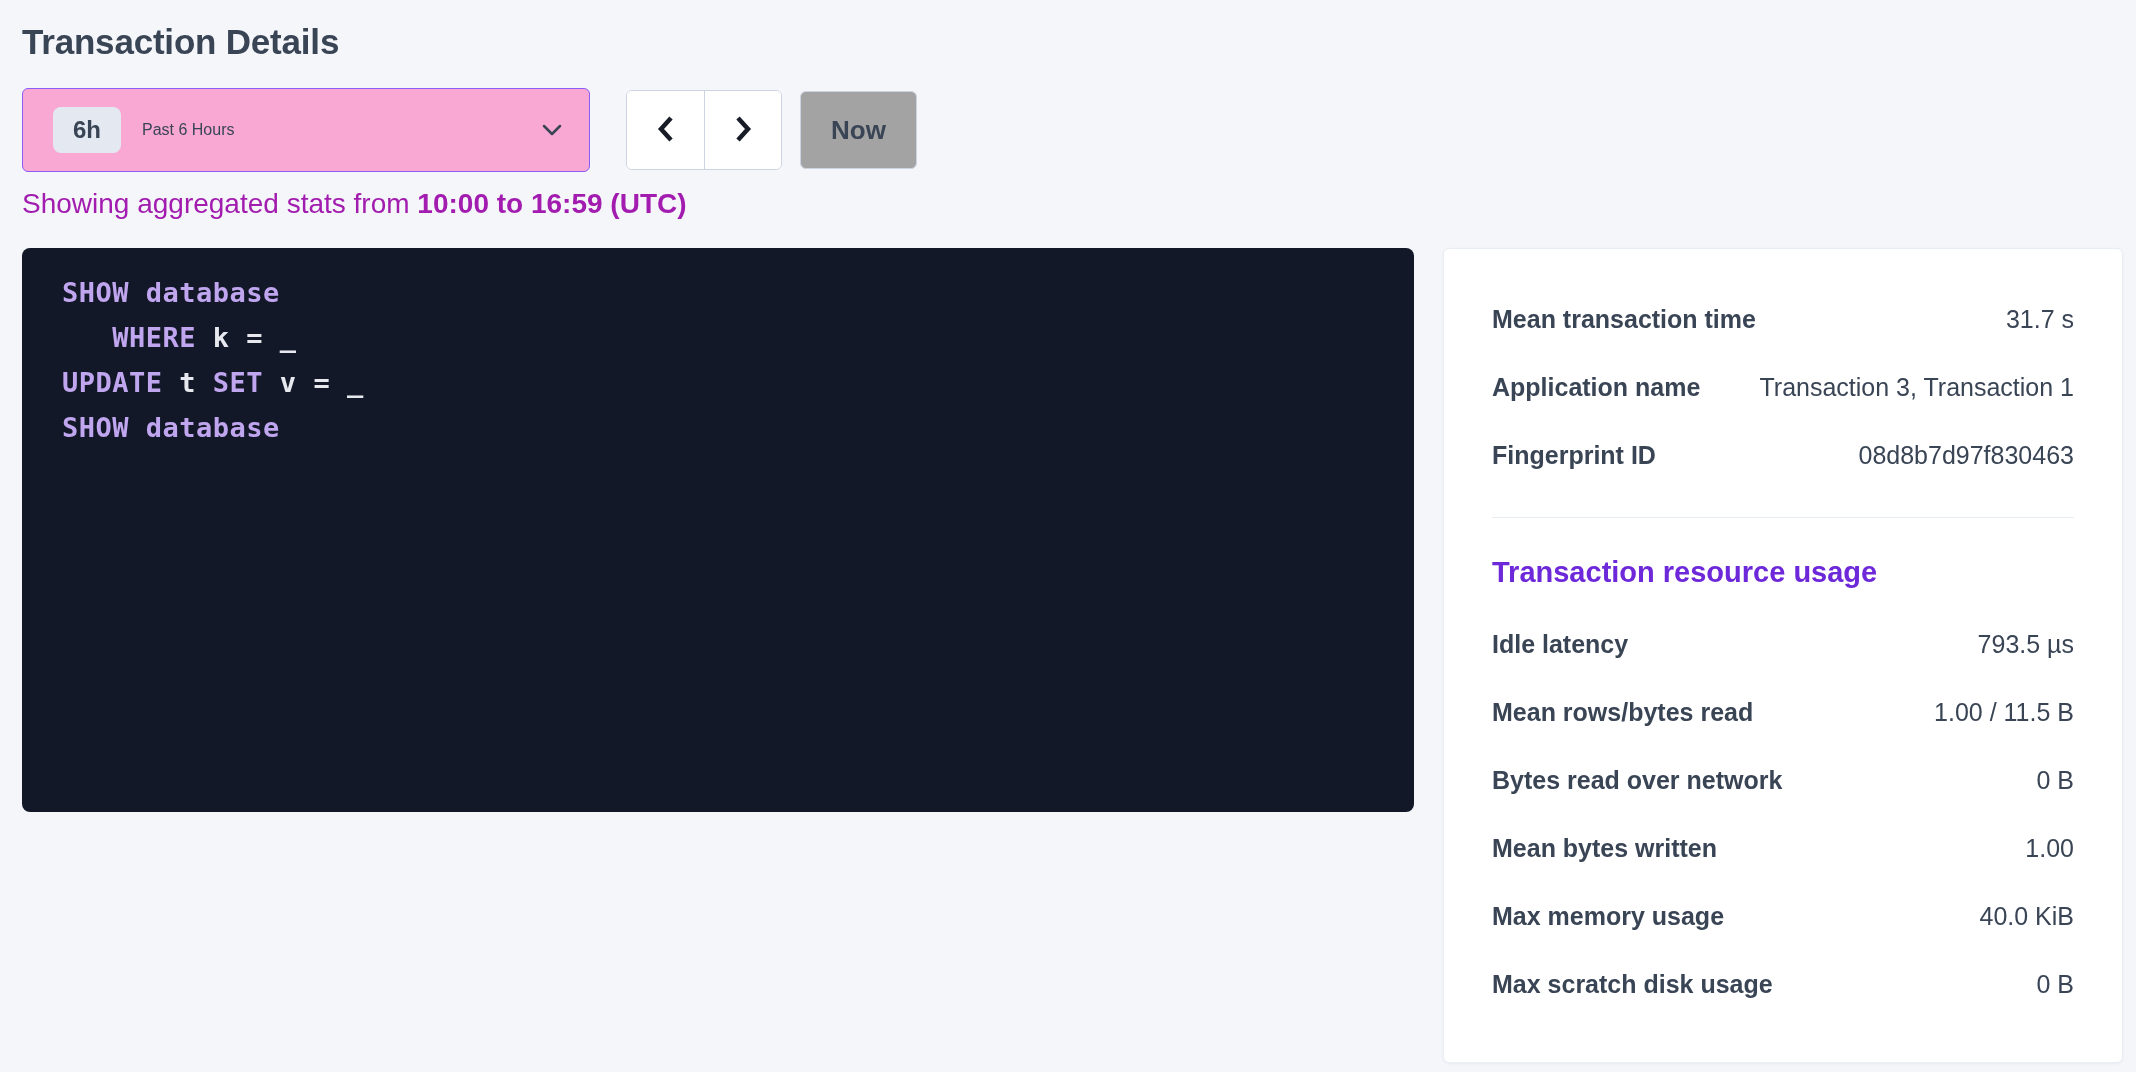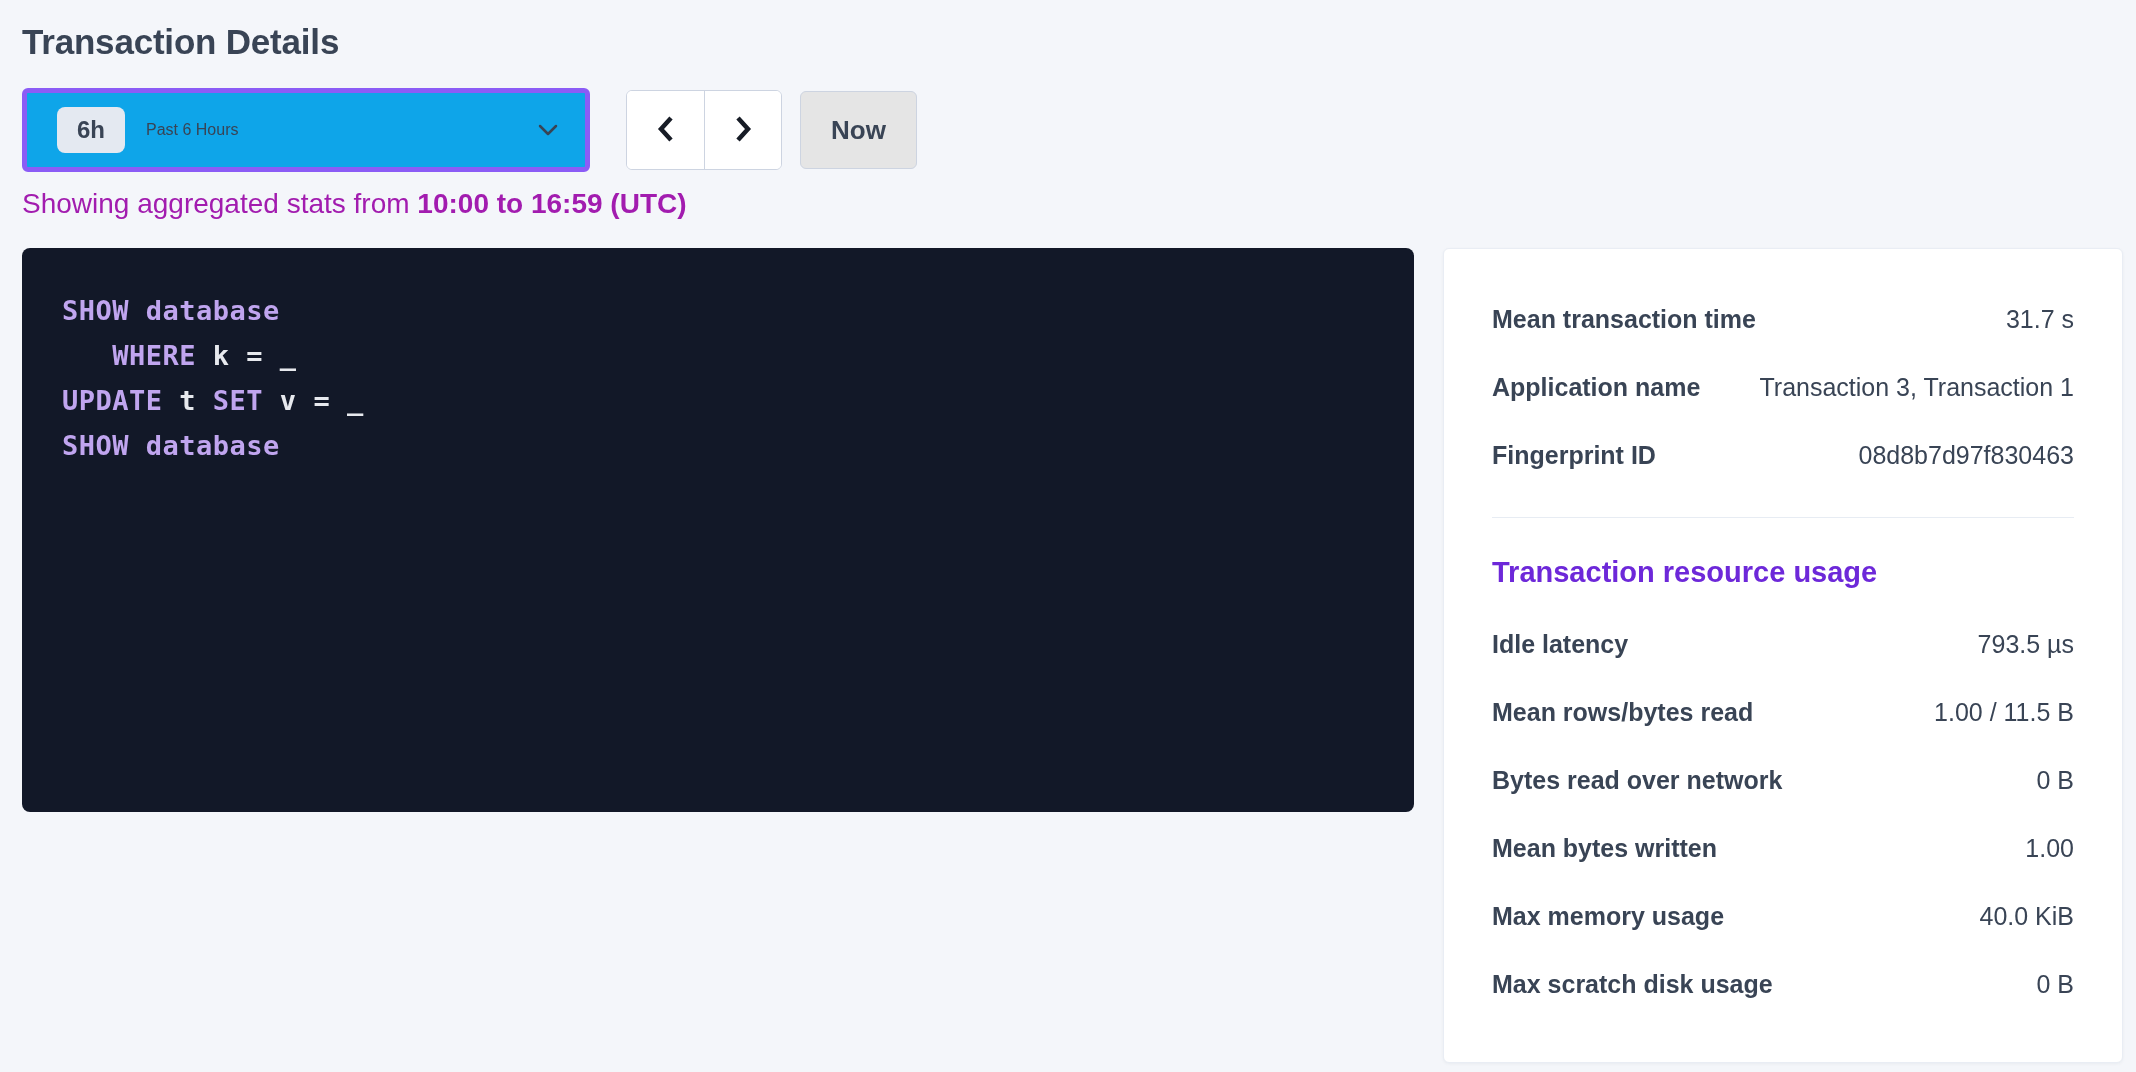--- a/index.html
+++ b/index.html
@@ -37,8 +37,8 @@
     box-sizing: border-box;
     width: 568px;
     height: 84px;
-    background: #0ea5e9;
-    border: 5px solid #8b5cf6;
+    background: #f9a8d4;
+    border: 1px solid #8b5cf6;
     border-radius: 6px;
     display: flex;
     align-items: center;

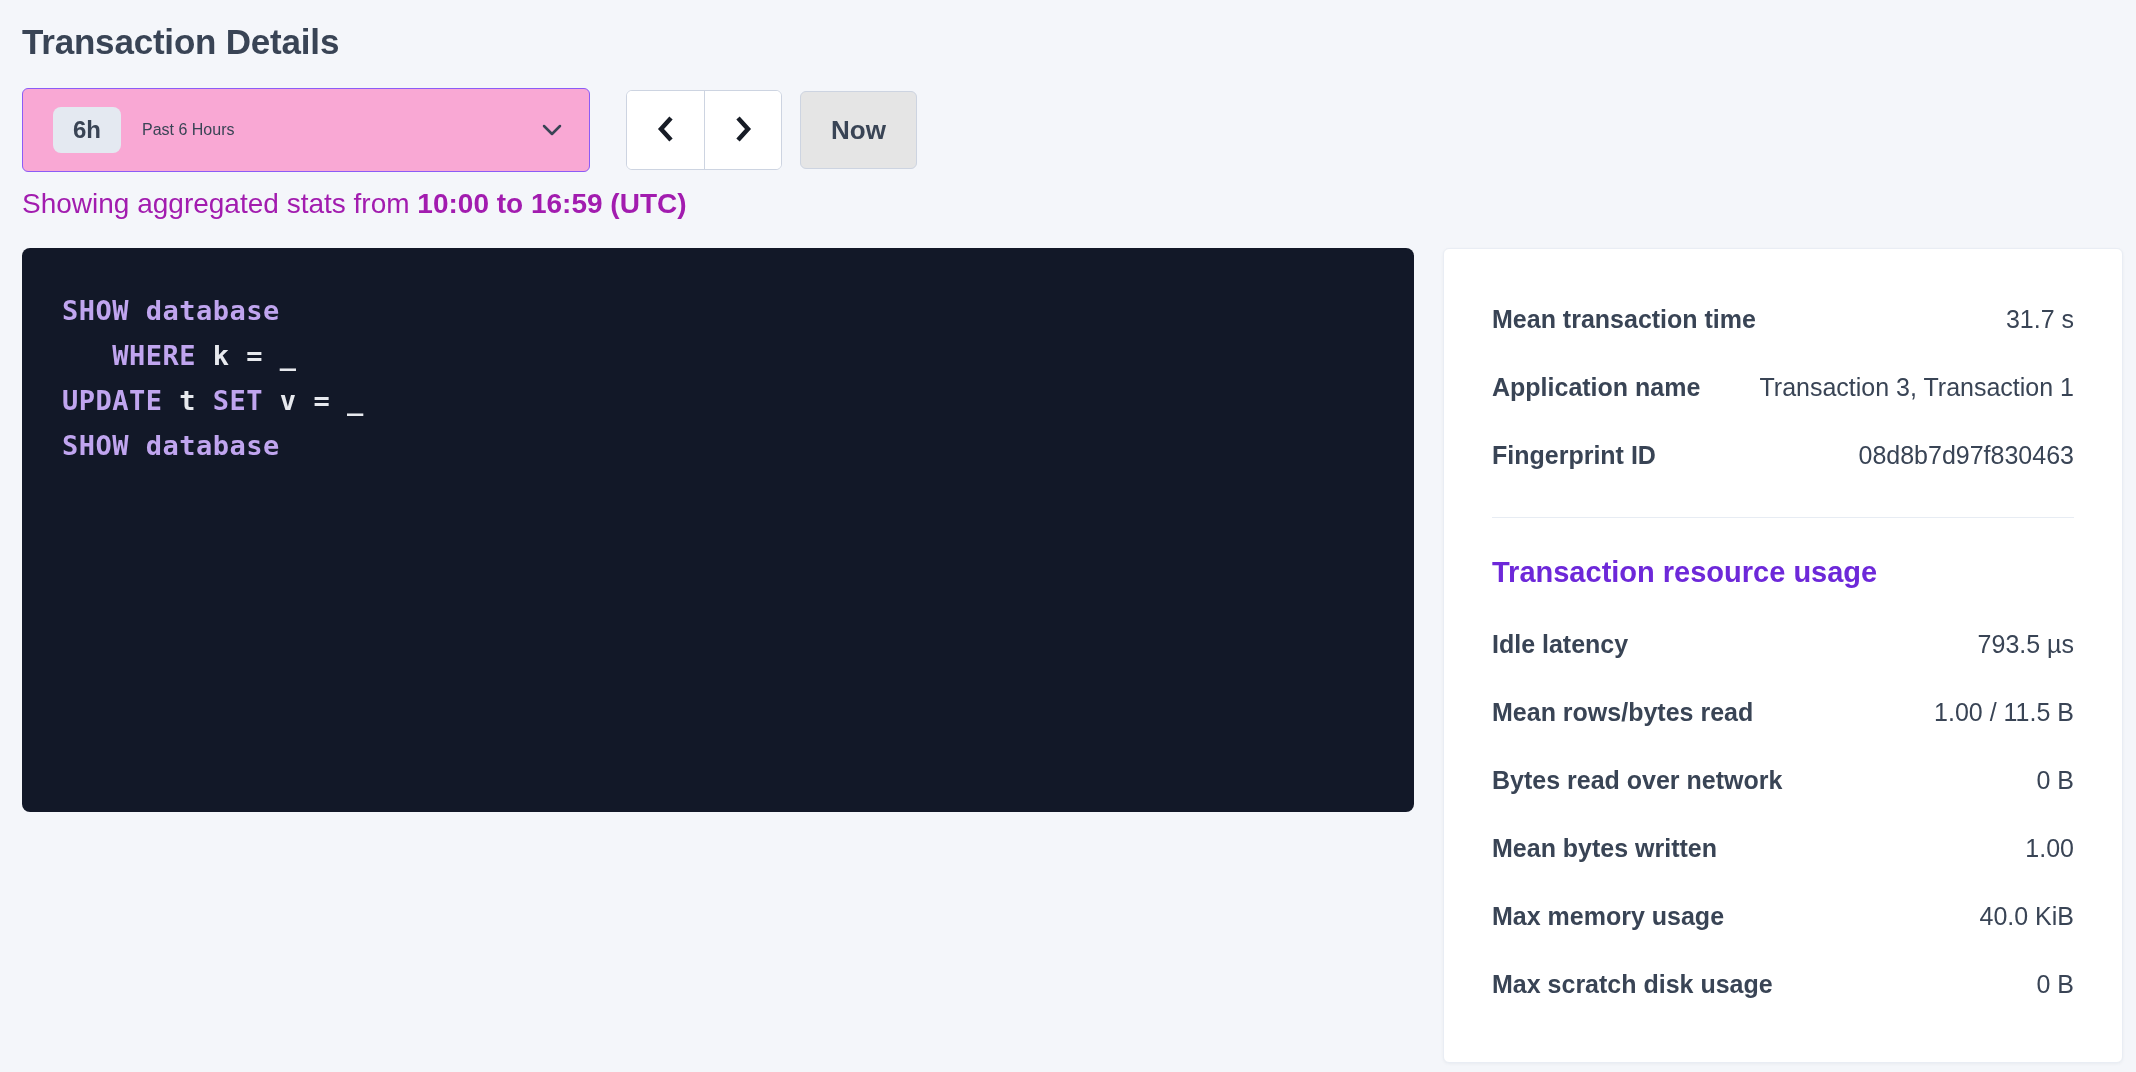--- a/index.html
+++ b/index.html
@@ -92,7 +92,7 @@
     box-sizing: border-box;
     width: 117px;
     height: 78px;
-    background: #e5e5e5;
+    background: #a3a3a3;
     border: 1px solid #cdd4e1;
     border-radius: 6px;
     font-family: "Liberation Sans", sans-serif;

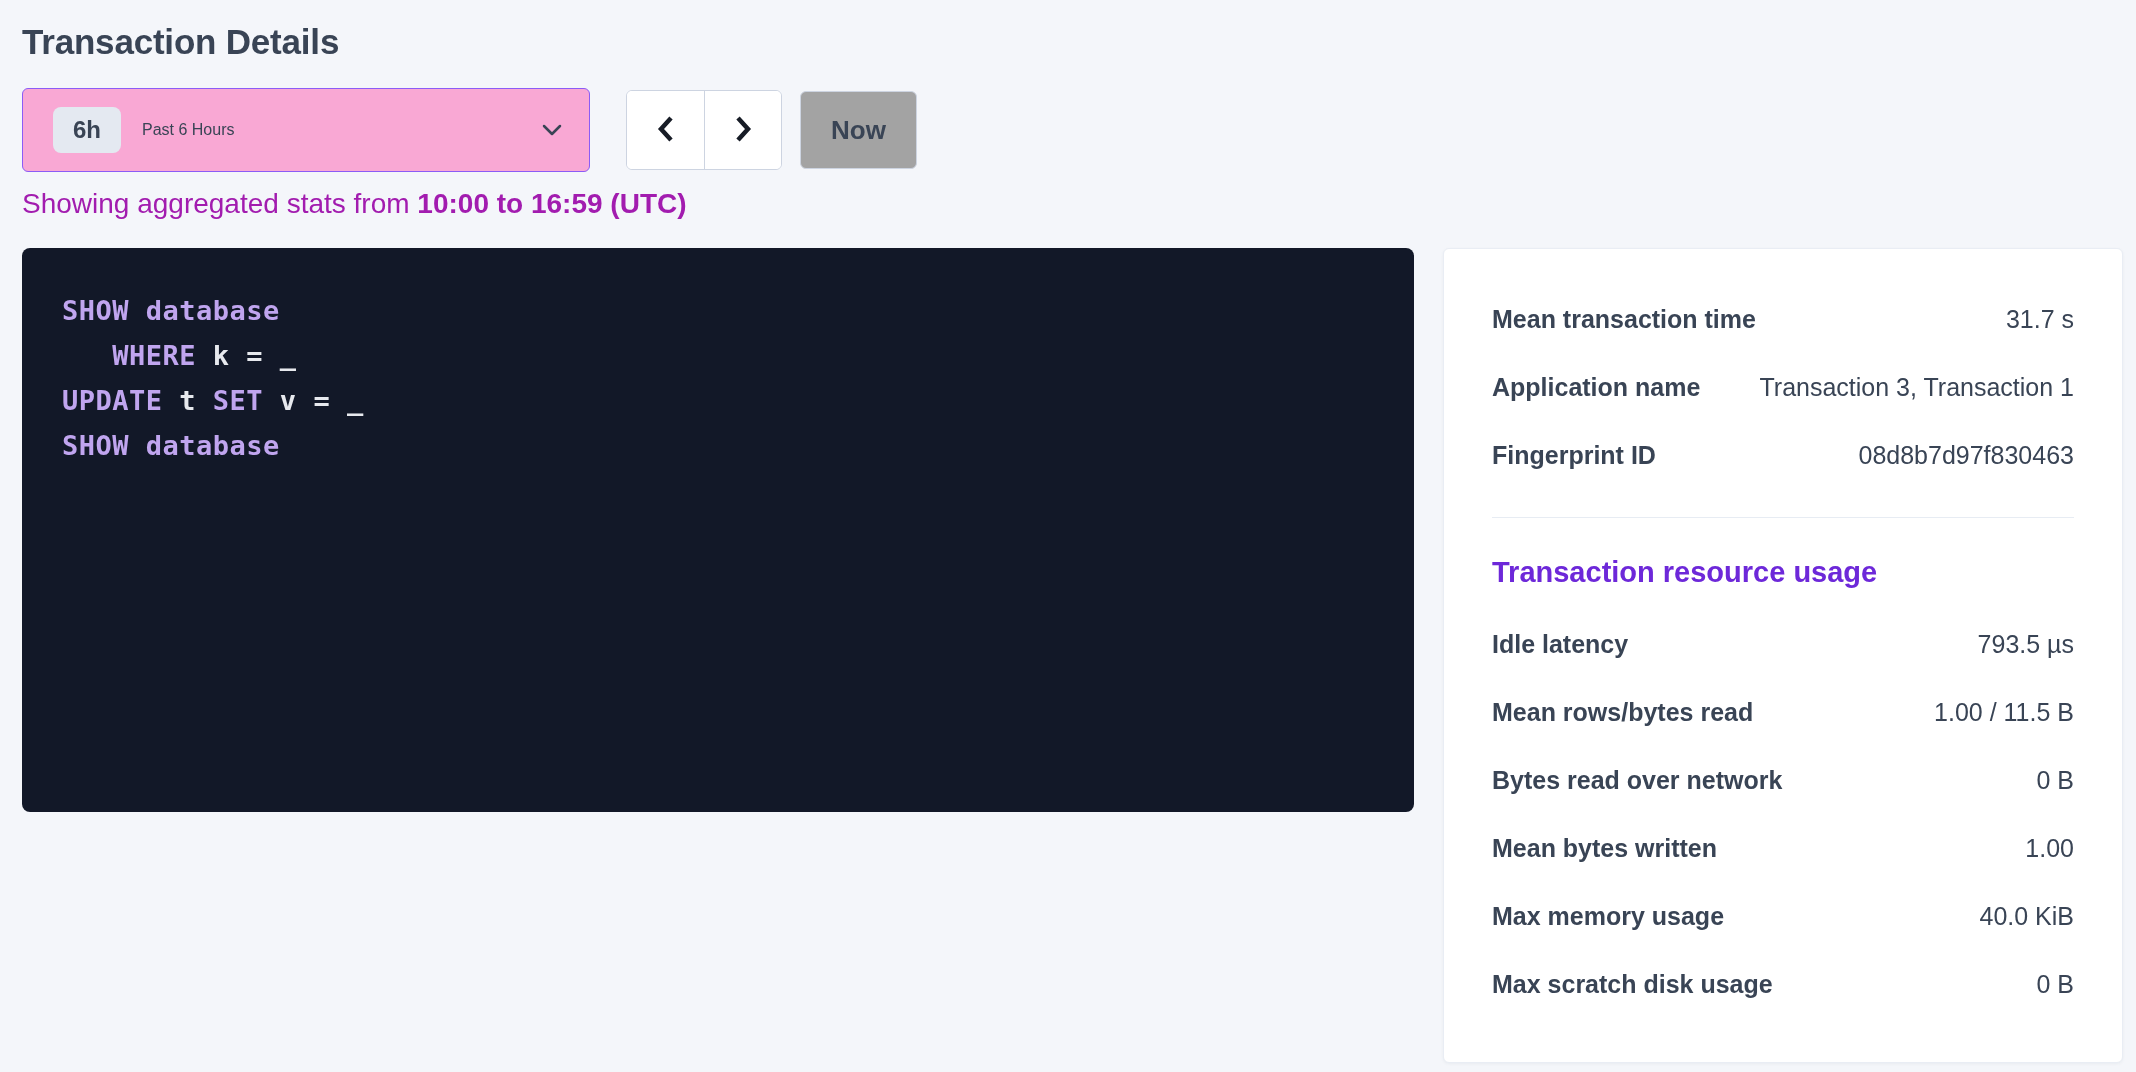--- a/index.html
+++ b/index.html
@@ -120,7 +120,7 @@
     height: 564px;
     background: #121828;
     border-radius: 8px;
-    padding: 40px 40px;
+    padding: 22px 40px;
     font-family: "DejaVu Sans Mono", "Liberation Mono", monospace;
     font-size: 27px;
     font-weight: 600;

